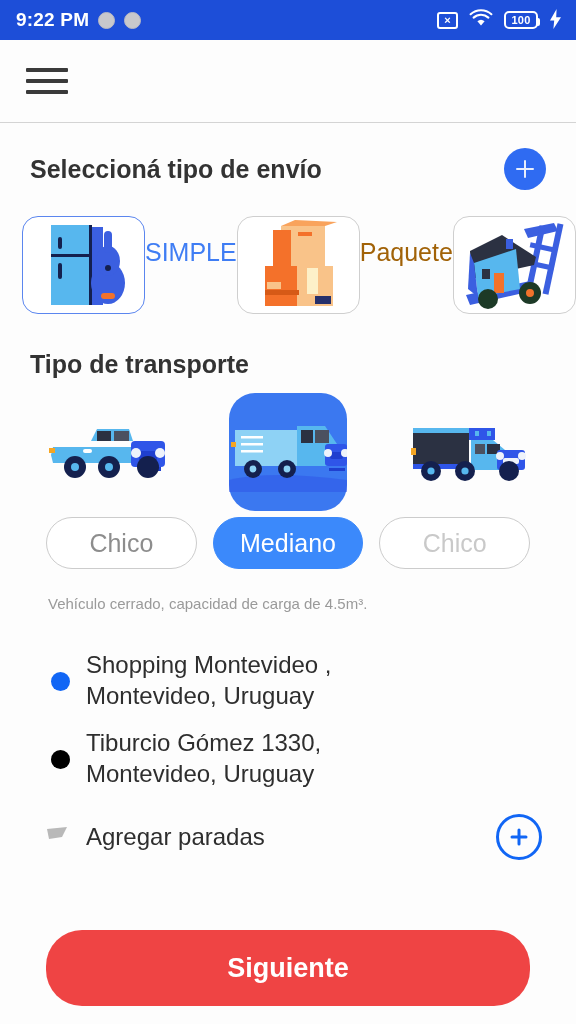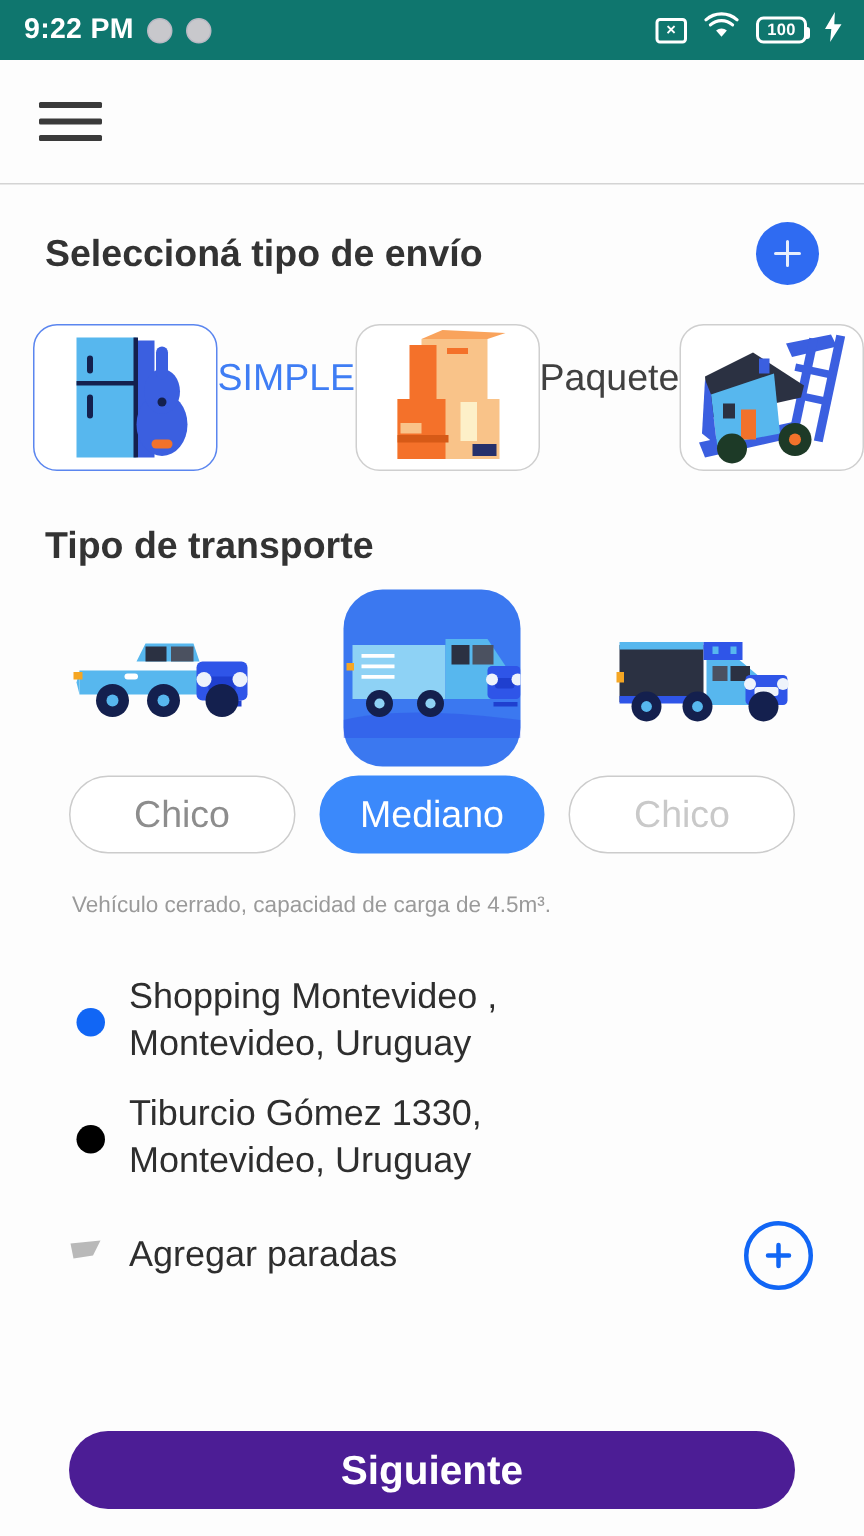--- a/index.html
+++ b/index.html
@@ -13,7 +13,7 @@
 
   
   .statusbar{
-    height:40px; background:#0f766e; color:#ffffff;
+    height:40px; background:#1d4ed8; color:#ffffff;
     display:flex; align-items:center; padding:0 14px 0 16px;
     font-size:19px; font-weight:bold; letter-spacing:.2px;
   }

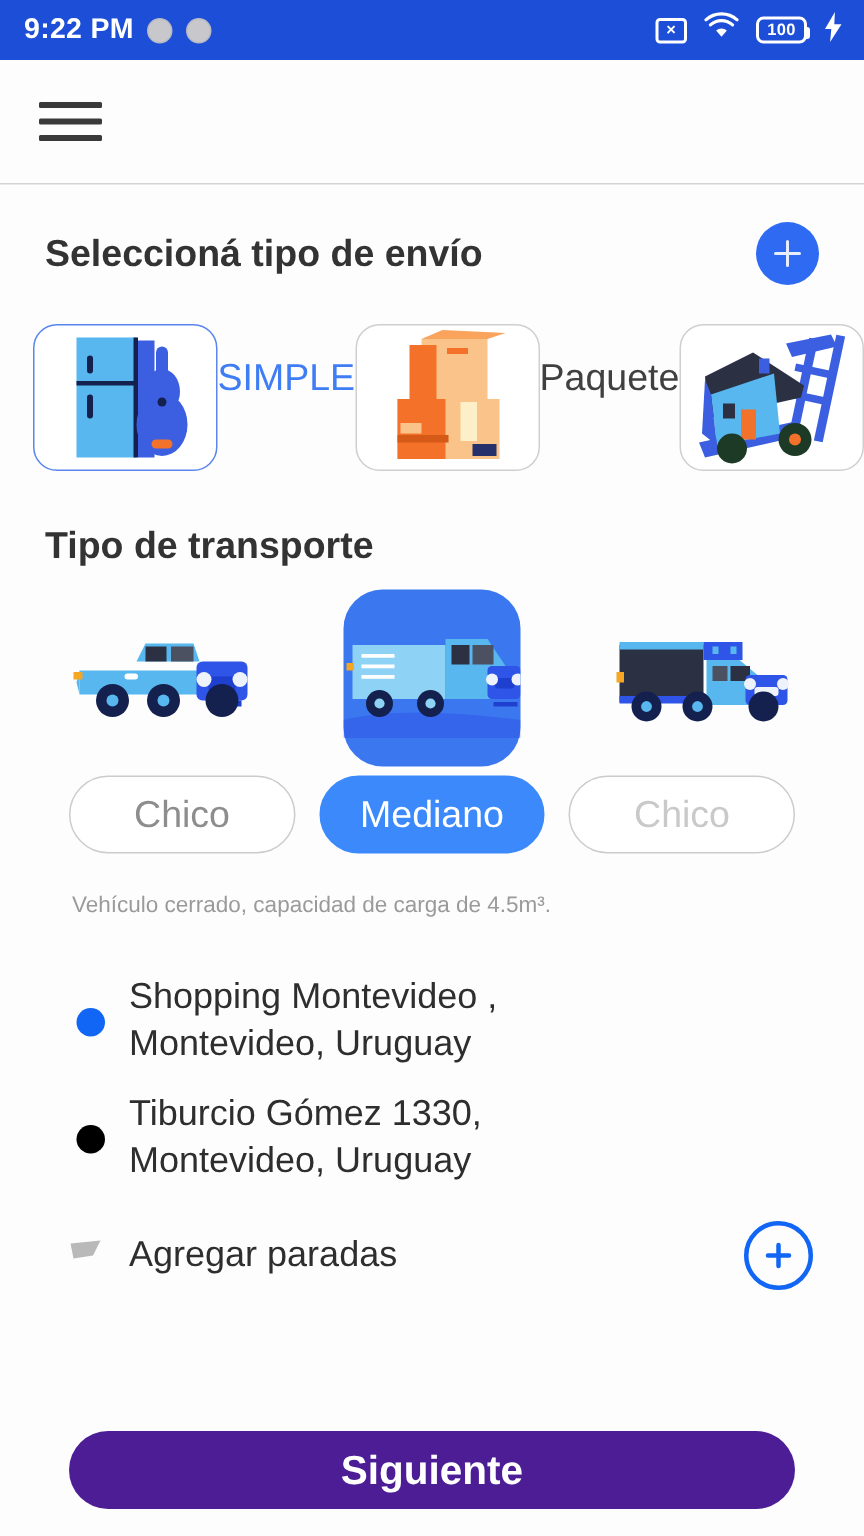--- a/index.html
+++ b/index.html
@@ -51,7 +51,7 @@
               border:1px solid #cfcfcf; display:flex; align-items:center; justify-content:center;
               overflow:hidden; }
   .ship-card.sel{ border:1px solid #5b86ef; }
-  .ship-label{ margin-top:22px; font-size:25px; color:#404040; }
+  .ship-label{ margin-top:22px; font-size:25px; color:#a16207; }
   .ship-label.sel{ color:#3f7df4; }
 
   

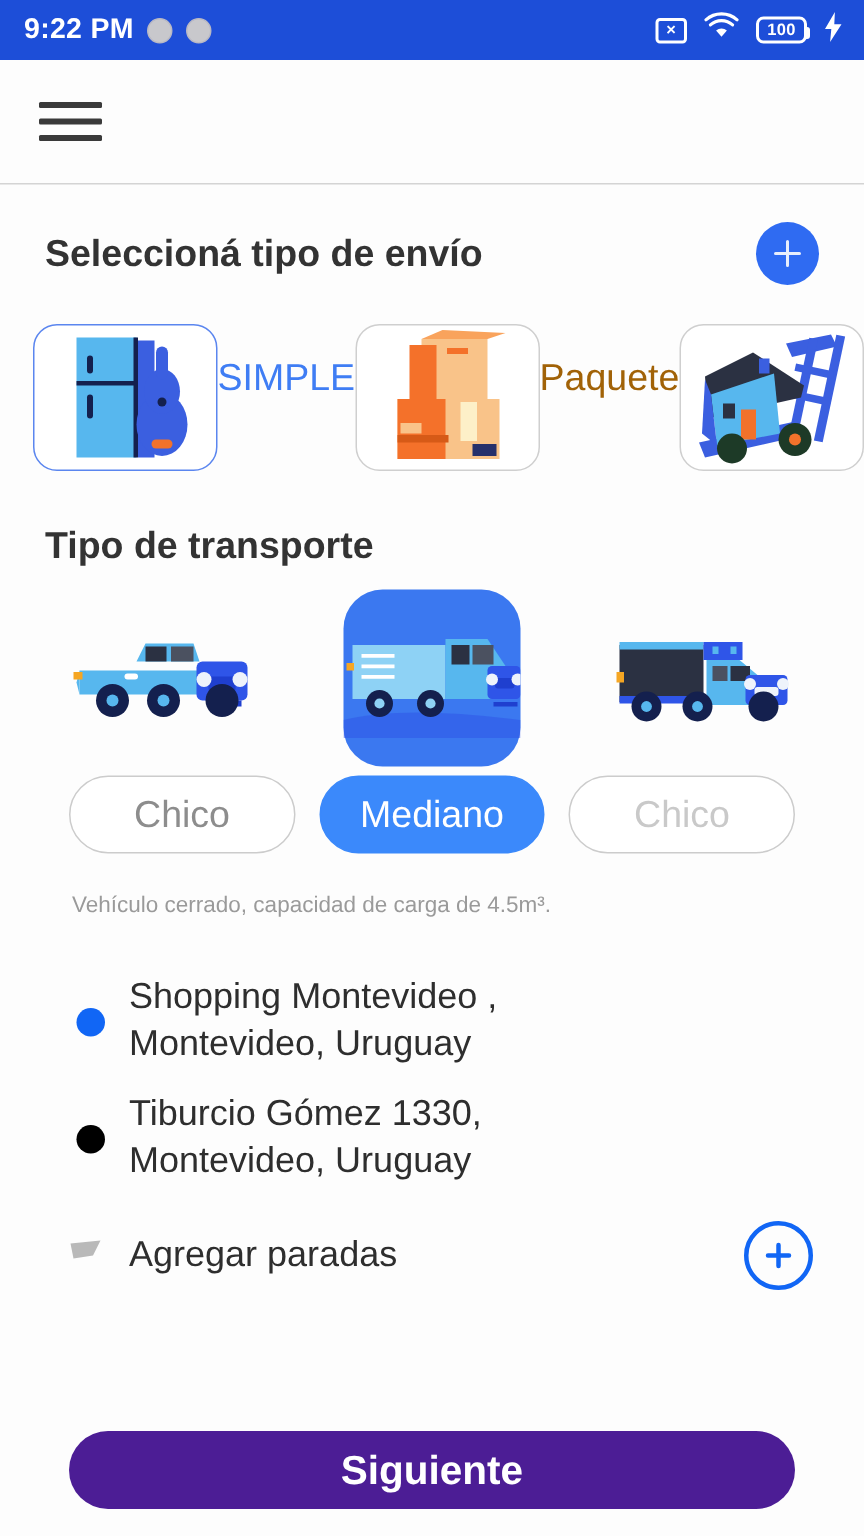--- a/index.html
+++ b/index.html
@@ -85,8 +85,8 @@
              border:3px solid #1166f5; display:flex; align-items:center; justify-content:center; }
 
   
-  .next-btn{ position:absolute; left:46px; right:46px; bottom:18px; height:52px;
-             background:#4c1d95; border-radius:36px; border:none;
+  .next-btn{ position:absolute; left:46px; right:46px; bottom:18px; height:76px;
+             background:#ef4444; border-radius:36px; border:none;
              display:flex; align-items:center; justify-content:center;
              color:#ffffff; font-size:27px; font-weight:bold; cursor:pointer;text-align:right; }
 </style>

